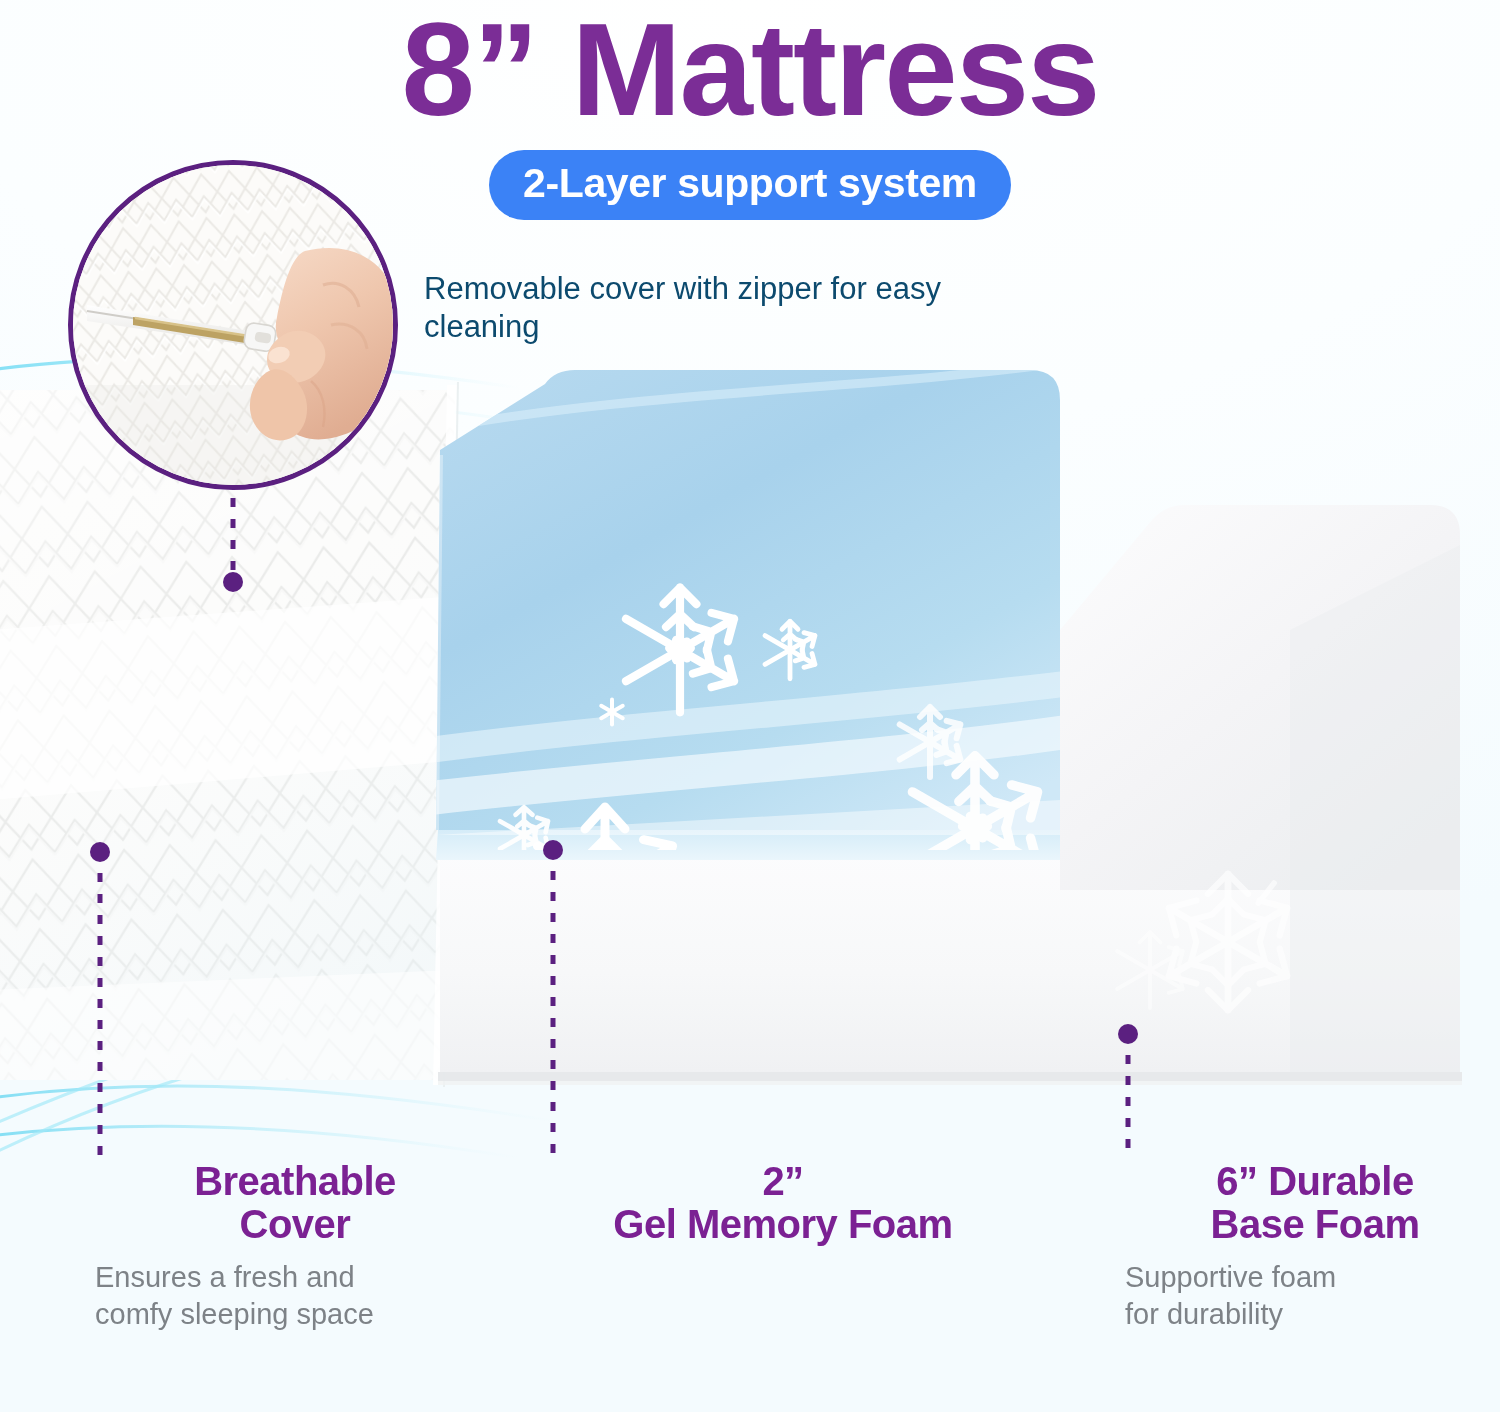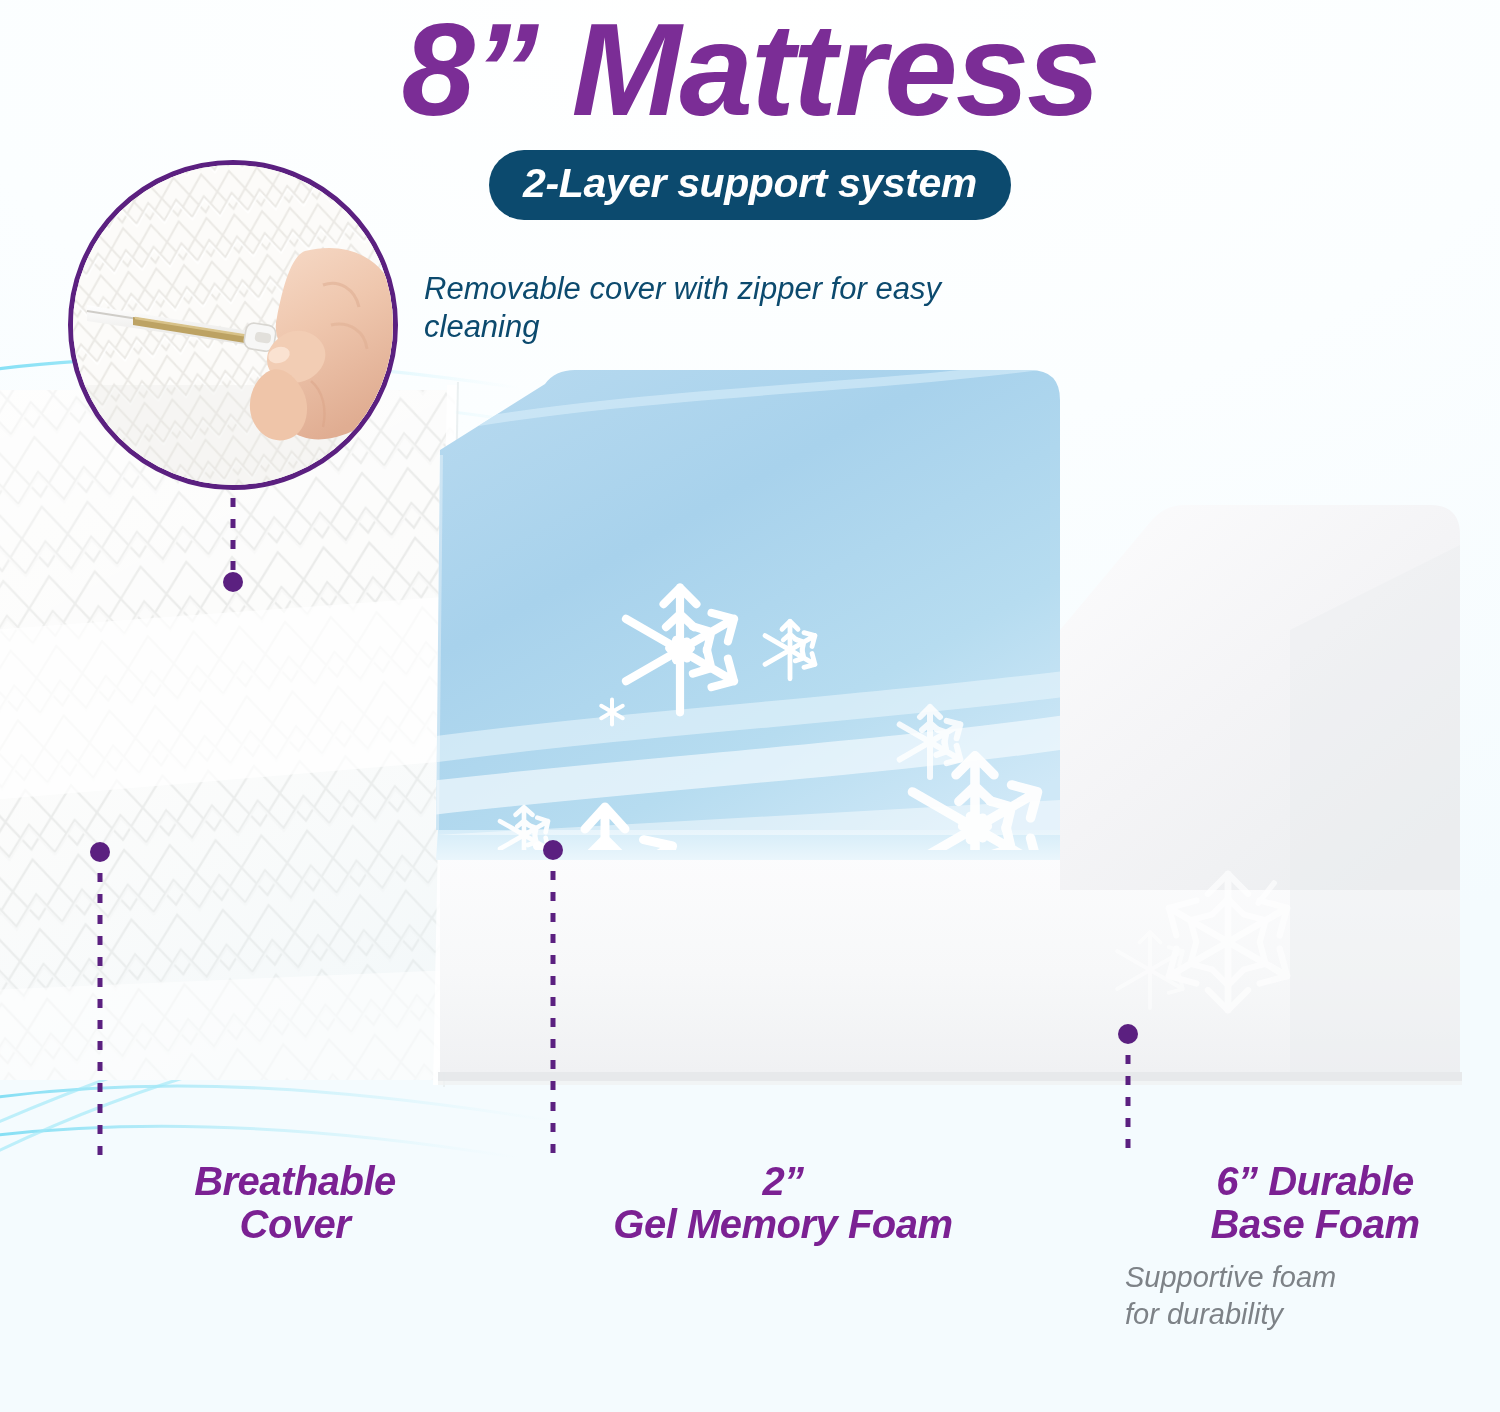--- a/index.html
+++ b/index.html
@@ -10,7 +10,7 @@
     position:relative;
     overflow:hidden;
   }
-  #stage { position:absolute; inset:0; width:1500px; height:1412px; overflow:hidden;font-style:italic; }
+  #stage { position:absolute; inset:0; width:1500px; height:1412px; overflow:hidden; }
 
   
   .bg-wash{

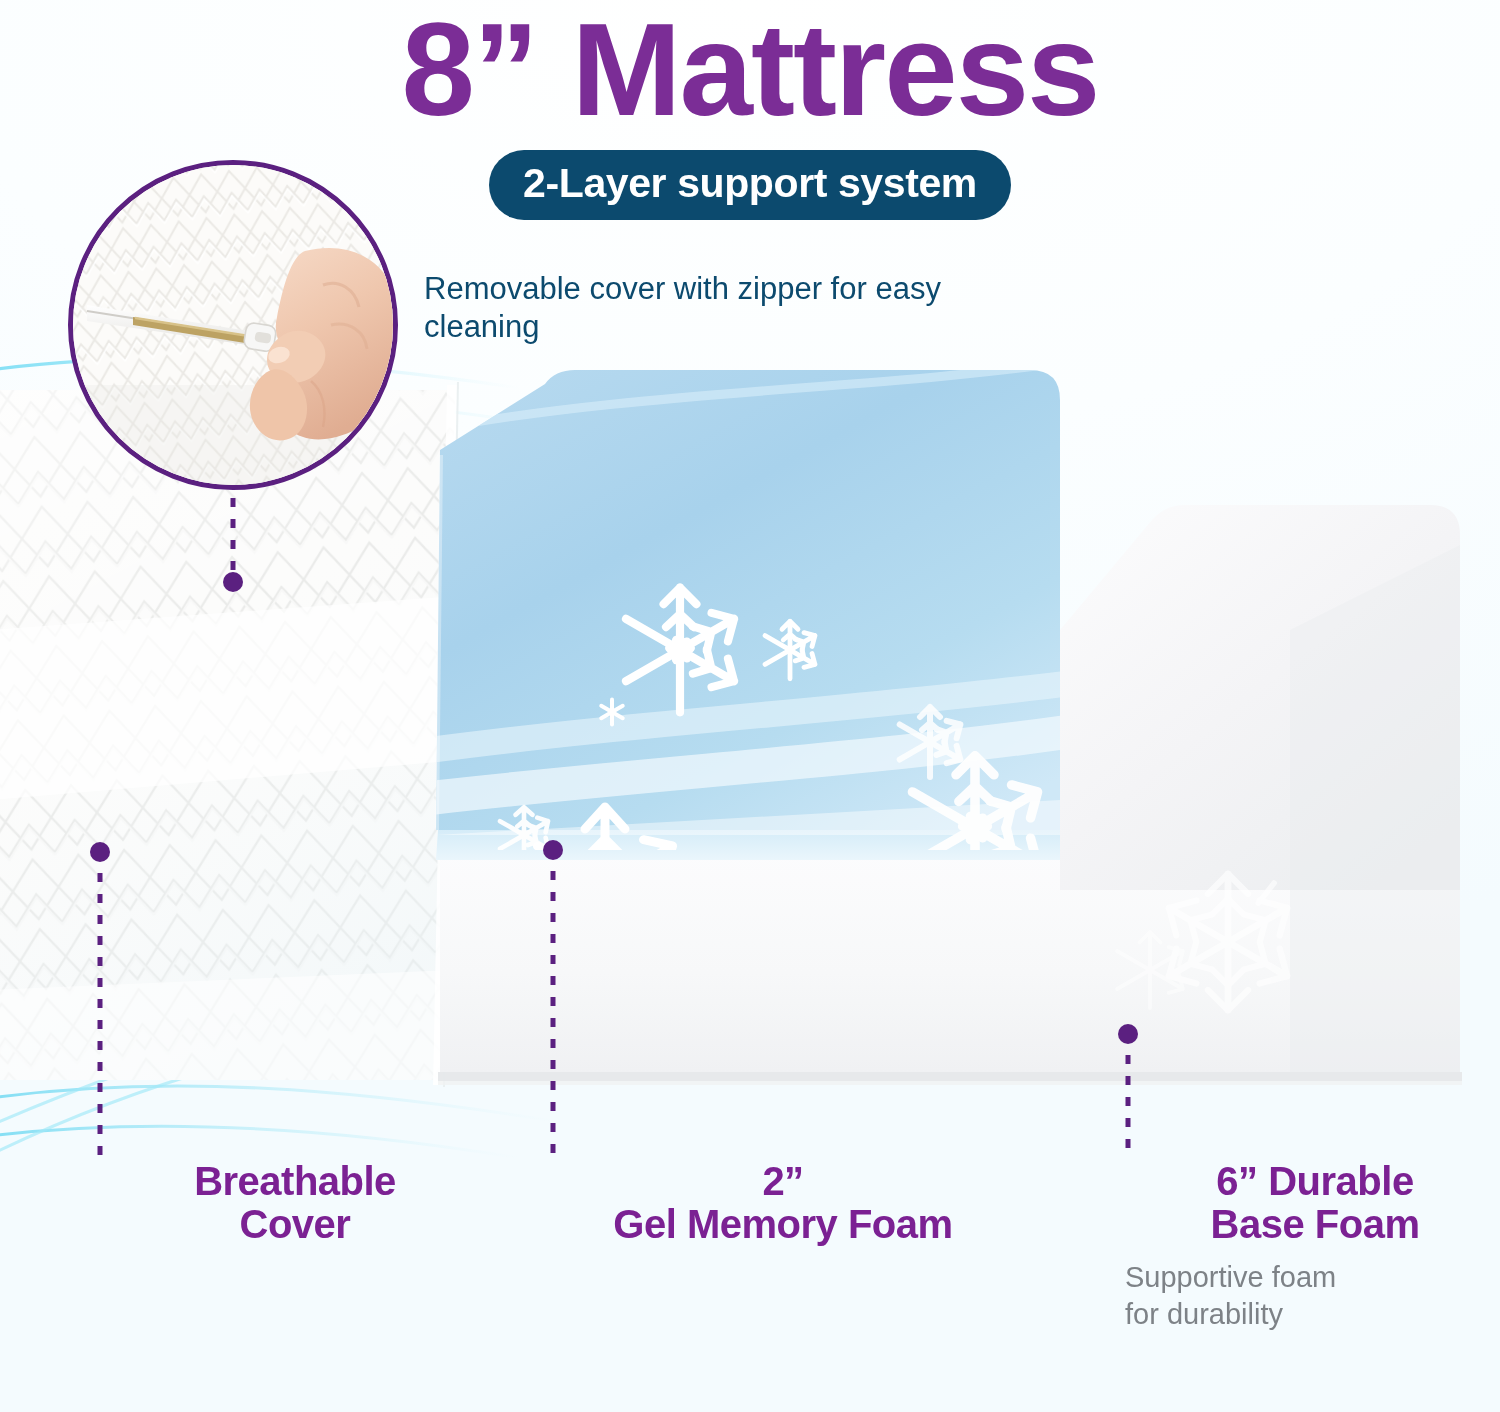--- a/index.html
+++ b/index.html
@@ -39,7 +39,7 @@
   }
   .badge-row{ display:flex; justify-content:center; margin-top:14px; }
   .badge{
-    background:#0c4a6e; color:#ffffff;
+    background:#3b82f6; color:#ffffff;
     font-size:41px; font-weight:600; letter-spacing:-0.4px;
     padding:13px 34px 16px; border-radius:40px;
     white-space:nowrap; line-height:1;

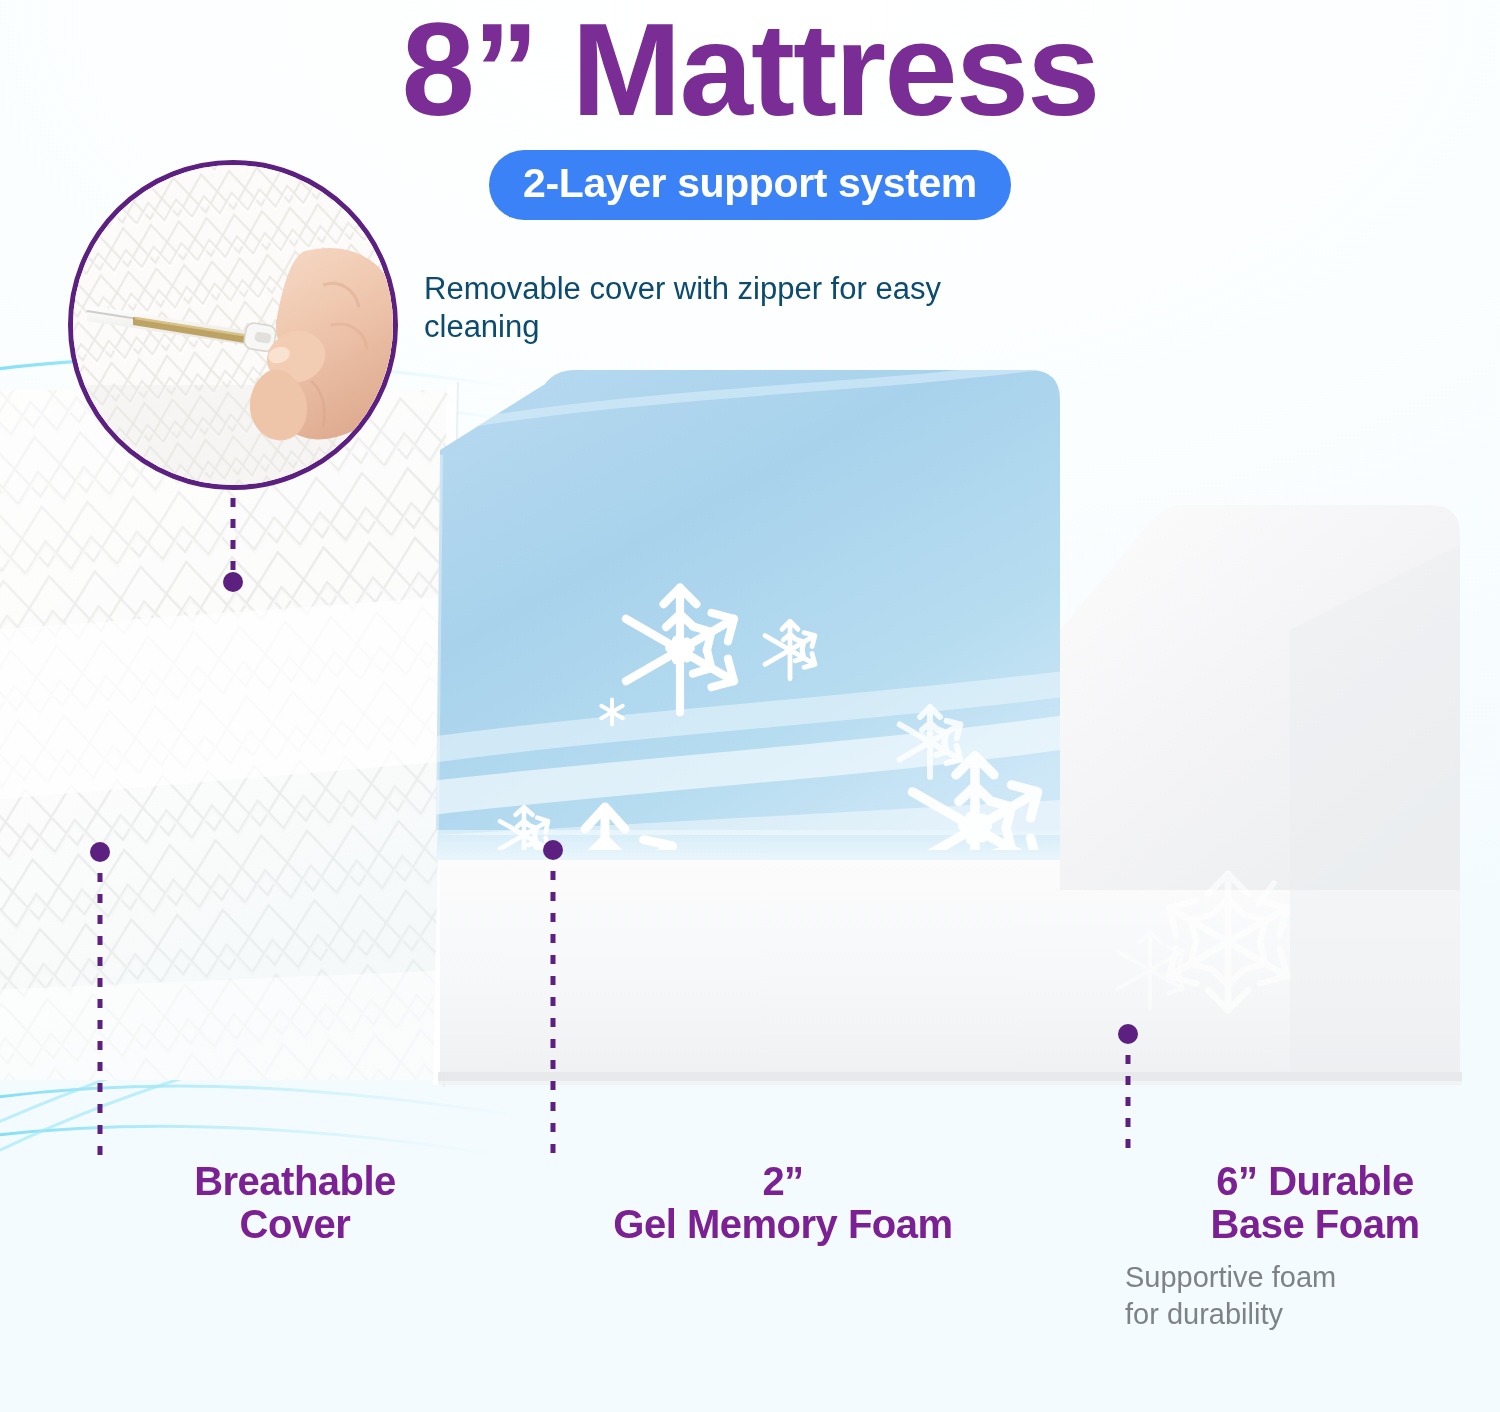--- a/index.html
+++ b/index.html
@@ -494,6 +494,8 @@
     <div class="feature f1">
       <h3>Breathable
 Cover</h3>
+      <p>Ensures a fresh and
+comfy sleeping space</p>
     </div>
 
     <div class="feature f2">

